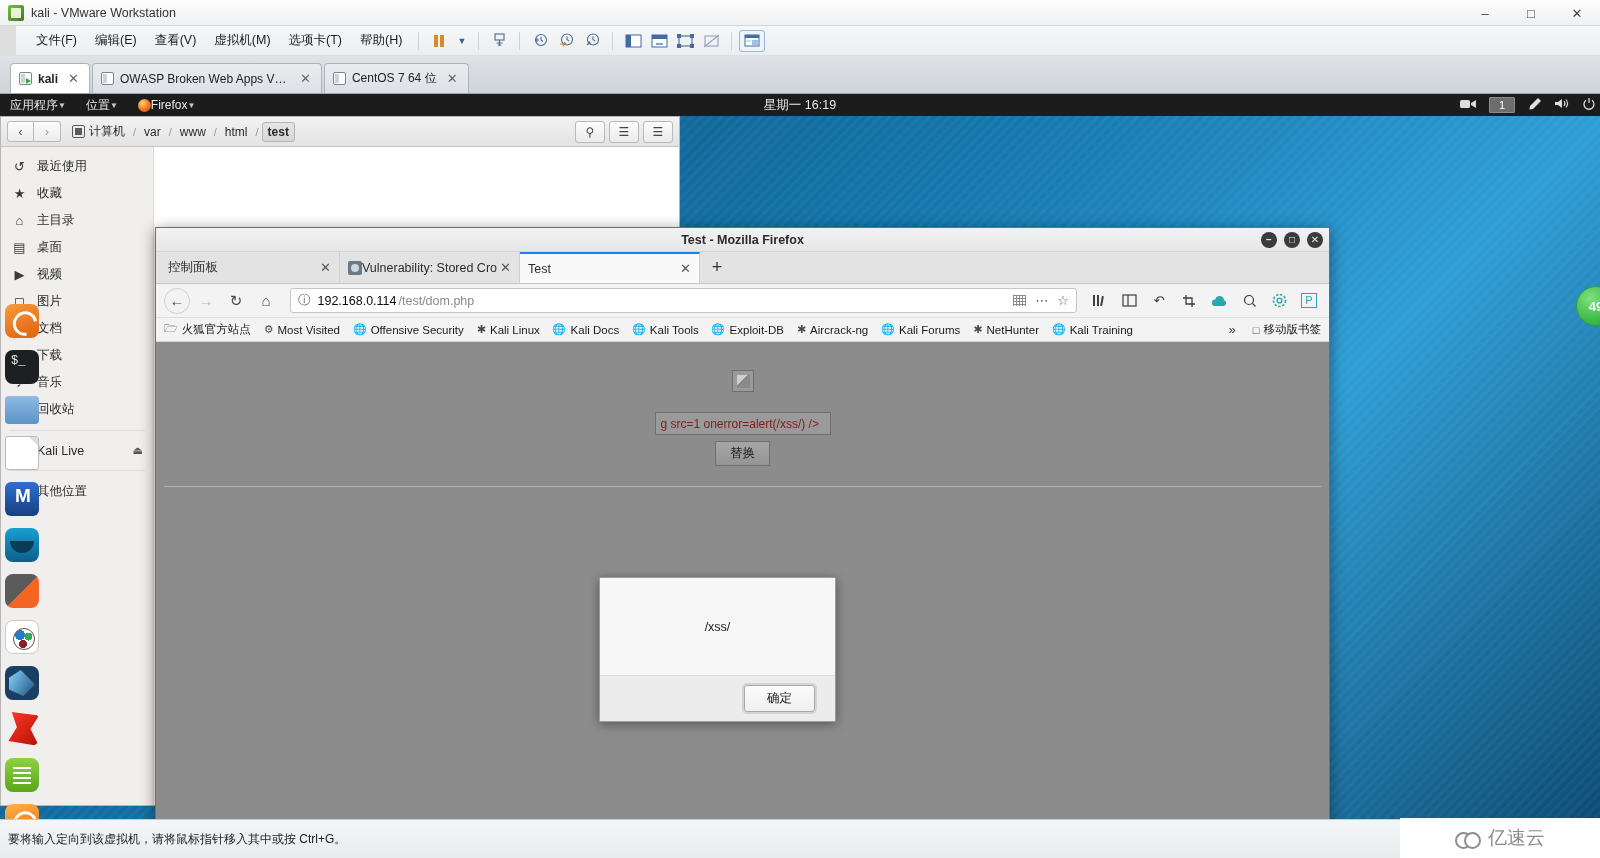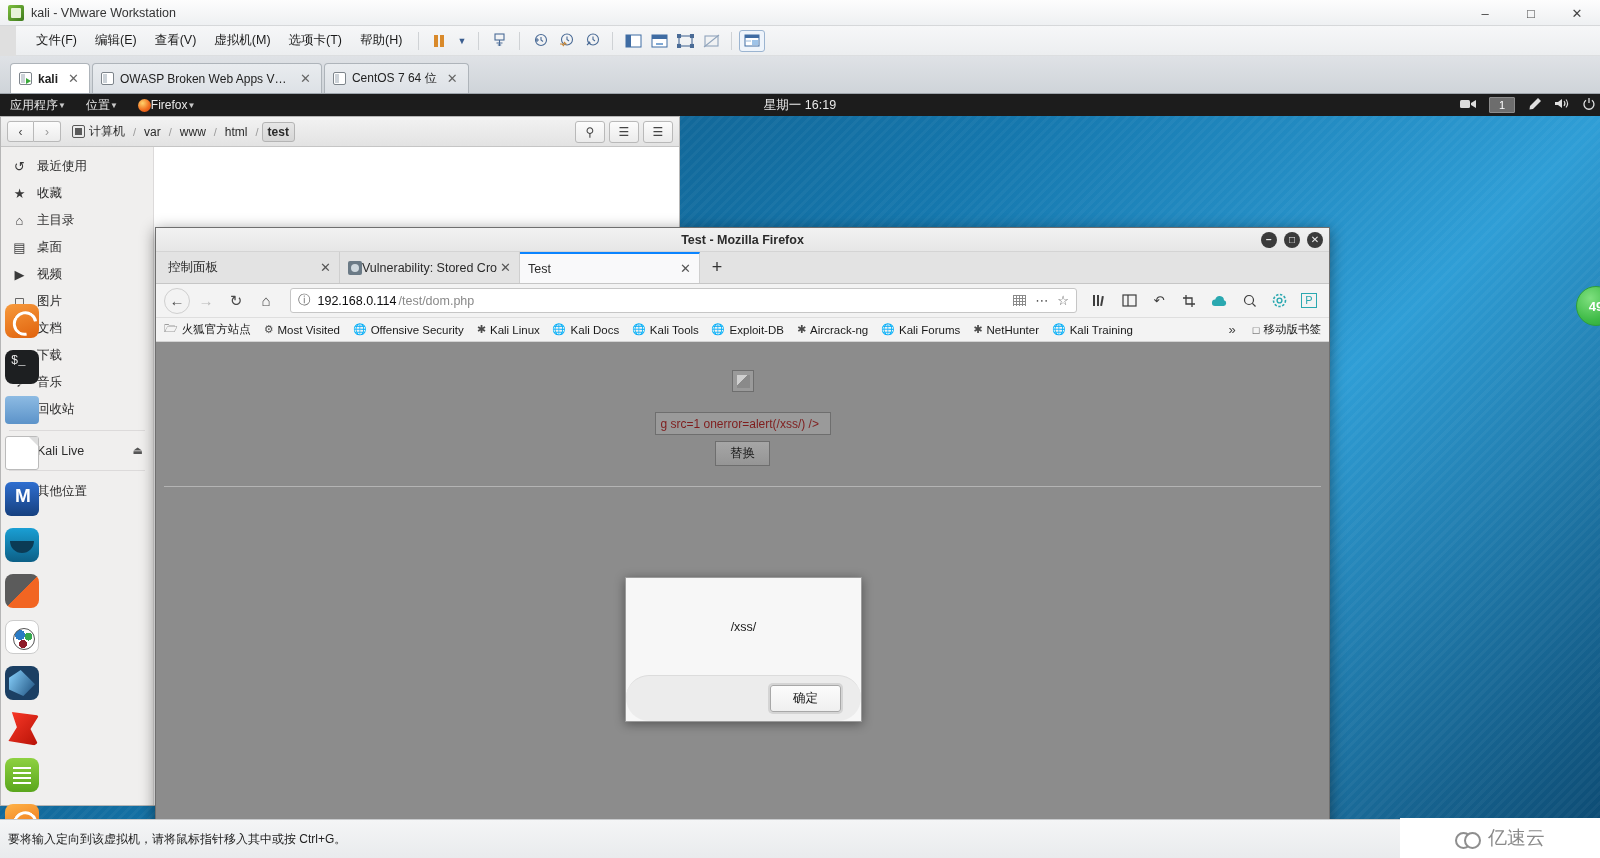--- a/index.html
+++ b/index.html
@@ -225,7 +225,7 @@
   .page-hr { height: 1px; background: #b4b4b4; margin: 20px 8px 0; }
 
   
-  .modal { position: absolute; left: 469px; top: 235px; width: 237px; height: 145px;
+  .modal { position: absolute; left: 443px; top: 235px; width: 237px; height: 145px;
            background: #f7f7f7; border: 1px solid #9c9c9c; box-shadow: 0 2px 10px rgba(0,0,0,.4);
            display: flex; flex-direction: column; }
   .modal-body { flex: 1; display: flex; align-items: center; justify-content: center;

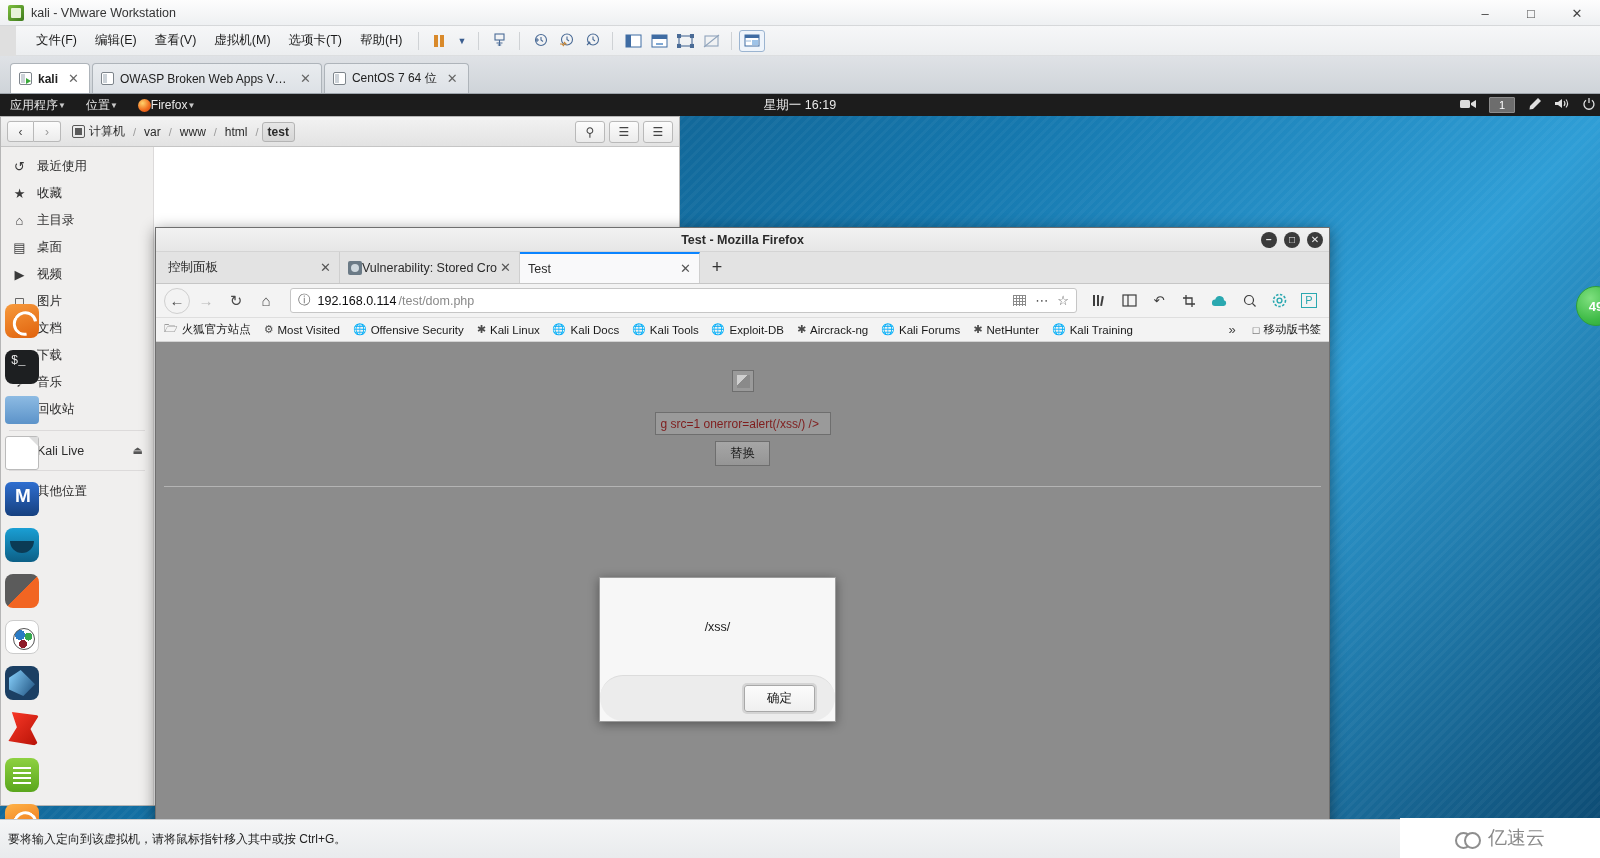--- a/index.html
+++ b/index.html
@@ -231,7 +231,7 @@
   .modal-body { flex: 1; display: flex; align-items: center; justify-content: center;
                 font-size: 12.5px; color: #1c1c1c; }
   .modal-foot { height: 46px; background: #ececec; border-top: 1px solid #dcdcdc;
-                display: flex; align-items: center; justify-content: flex-end; padding-right: 20px; border-radius: 23px; }
+                display: flex; align-items: center; justify-content: flex-end; padding-right: 20px; }
   .modal-ok { padding: 4px 22px; font-size: 12.5px; background: linear-gradient(#fcfcfc,#efefef);
               border: 1px solid #a8a8a8; border-radius: 3px; color: #1c1c1c;
               box-shadow: 0 0 0 2px rgba(150,150,150,.28); }

